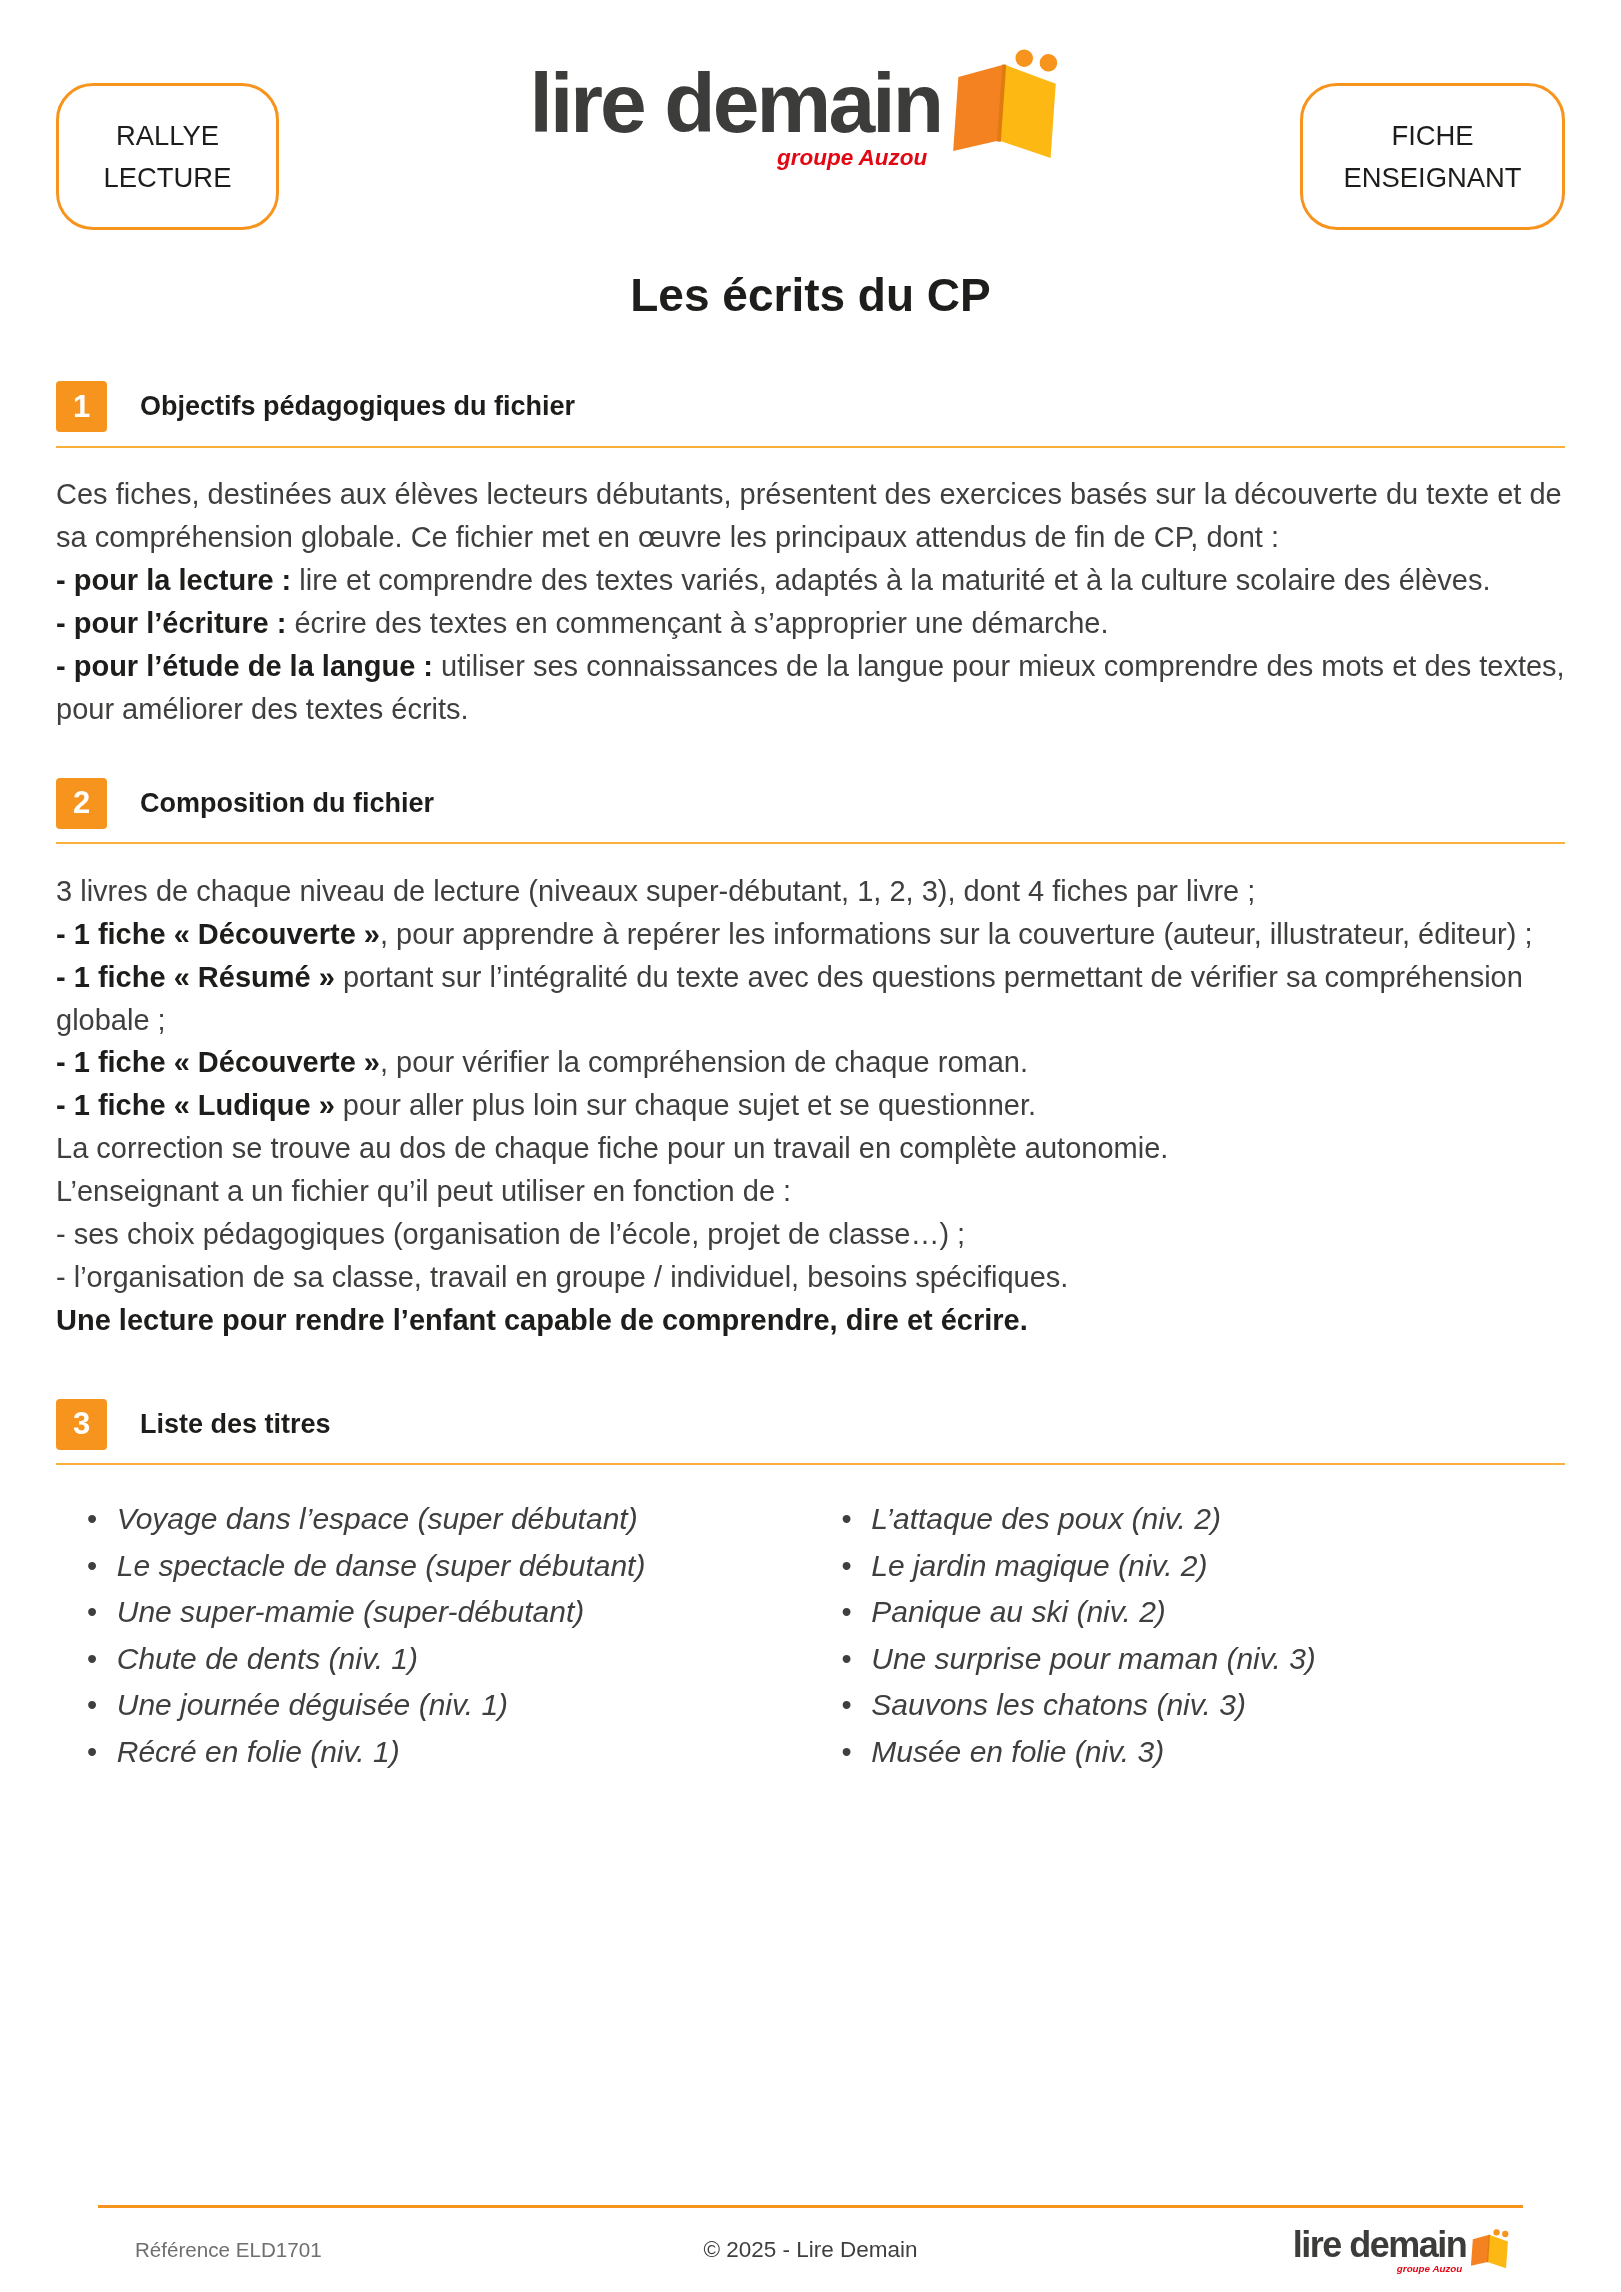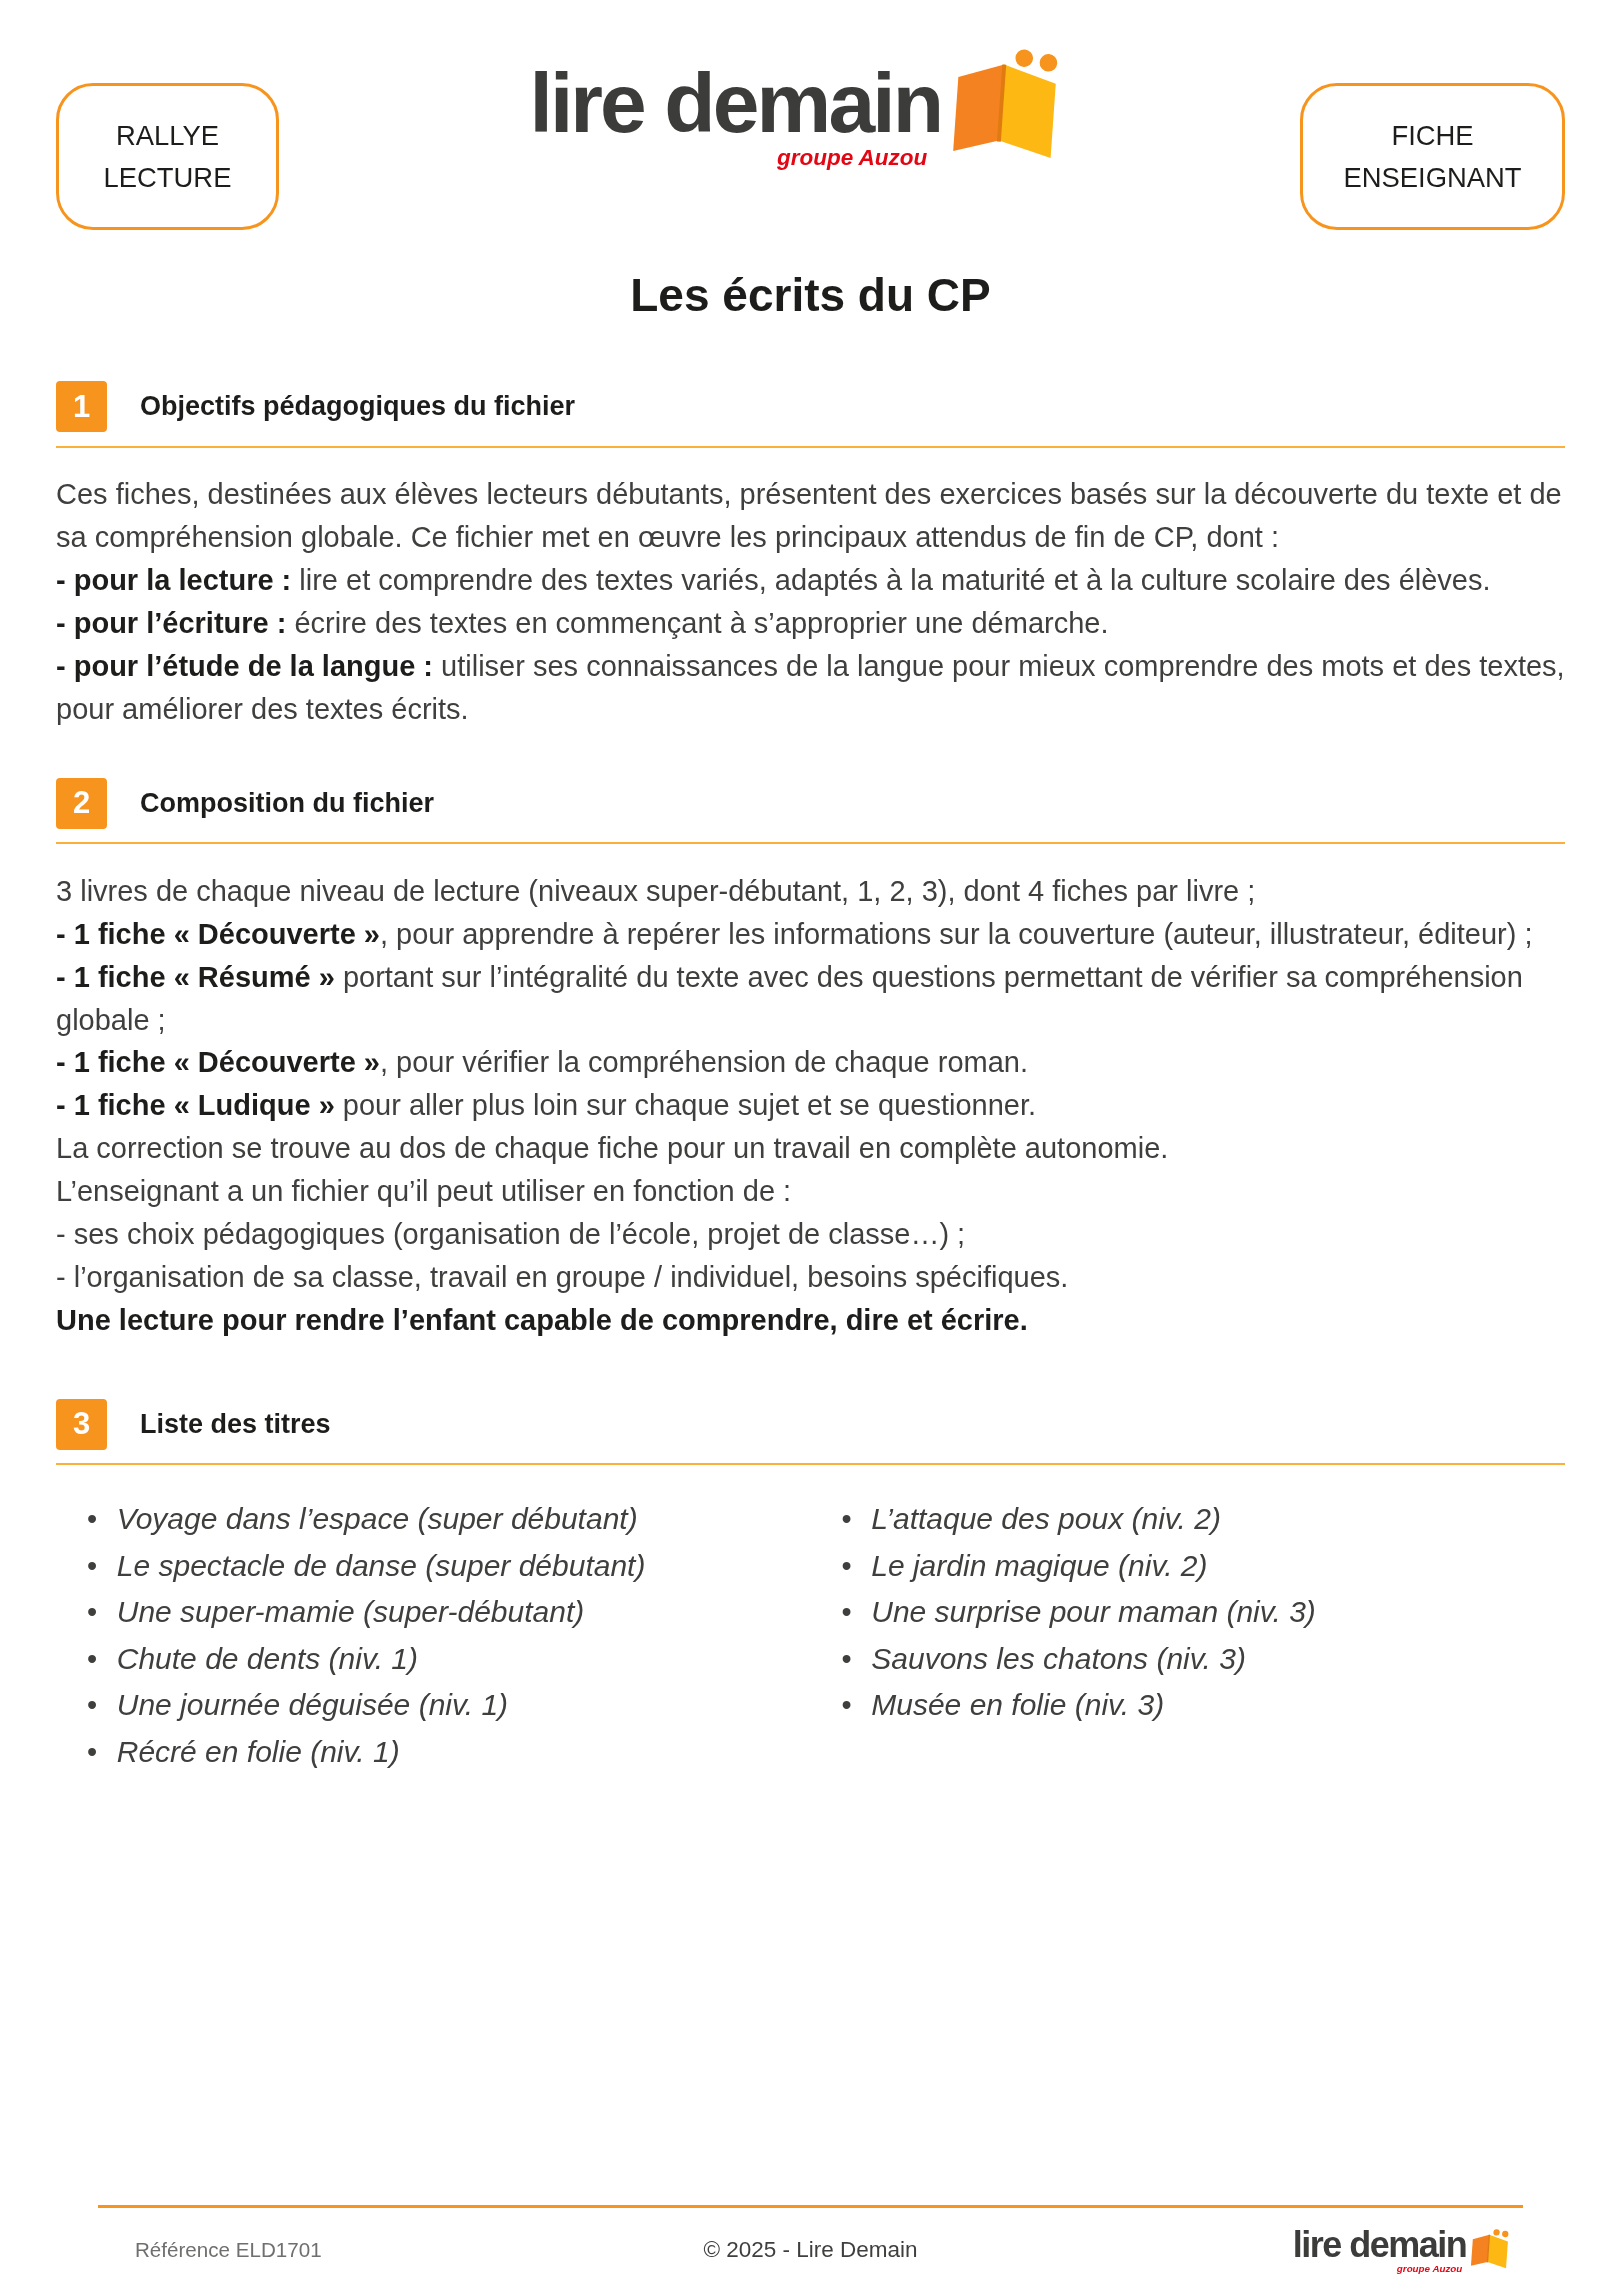--- a/index.html
+++ b/index.html
@@ -168,6 +168,9 @@
           </li>
         <li>
             <span>Le jardin magique (niv. 2)</span>
+          </li>
+        <li>
+            <span>Panique au ski (niv. 2)</span>
           </li>
         <li>
             <span>Une surprise pour maman (niv. 3)</span>

